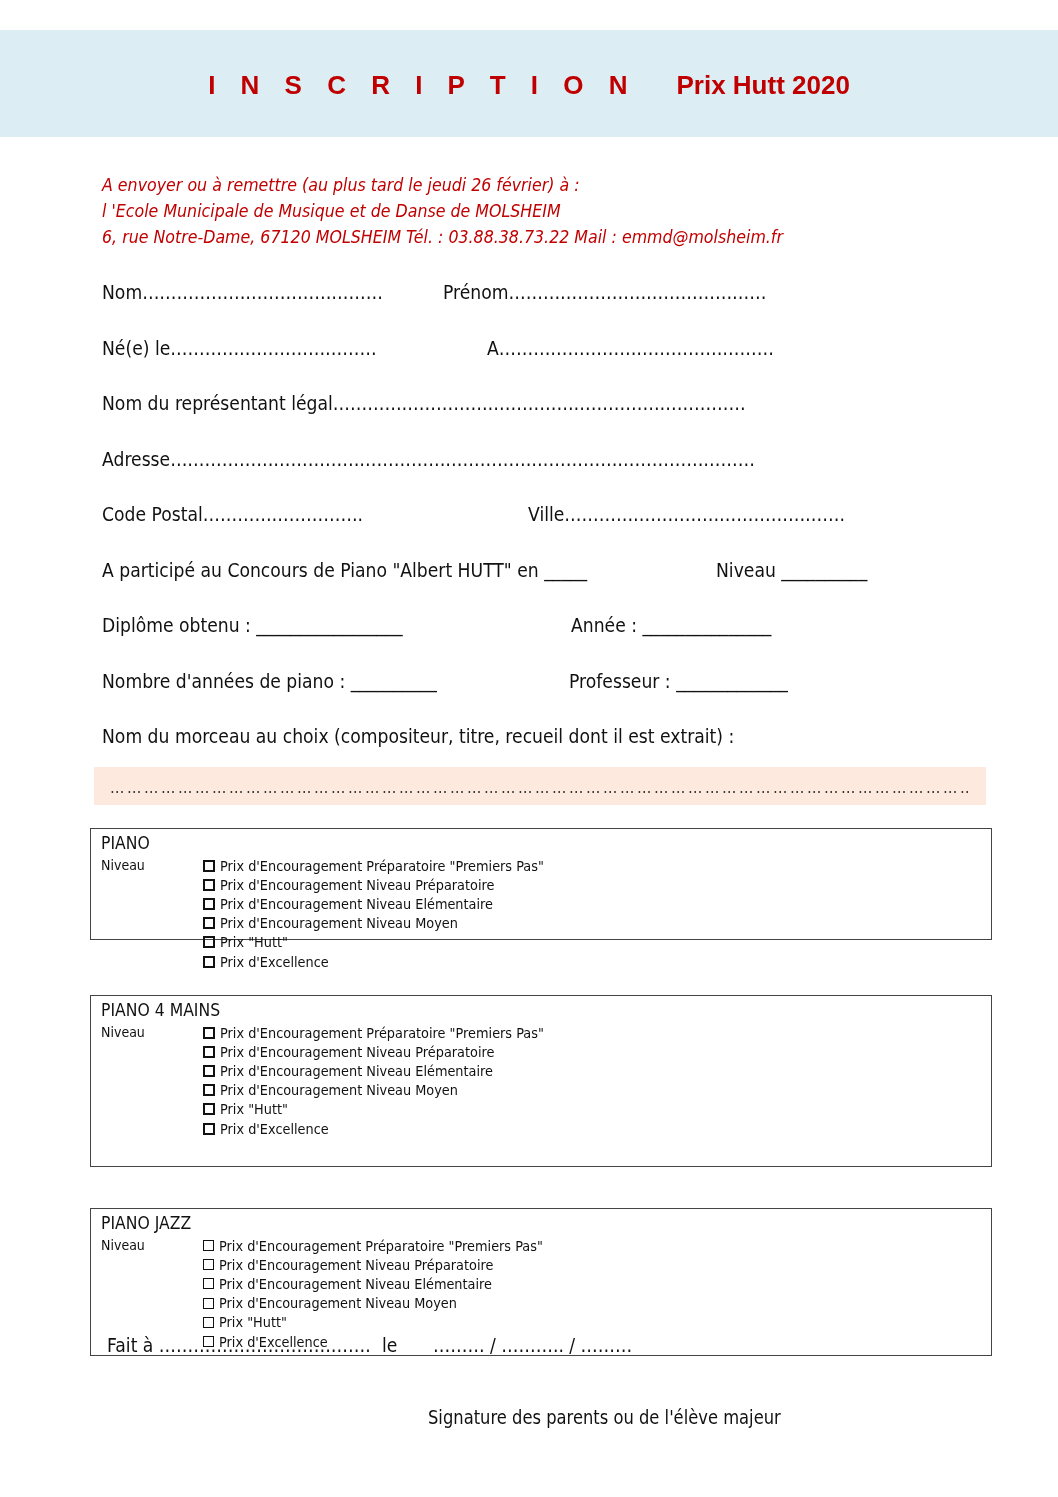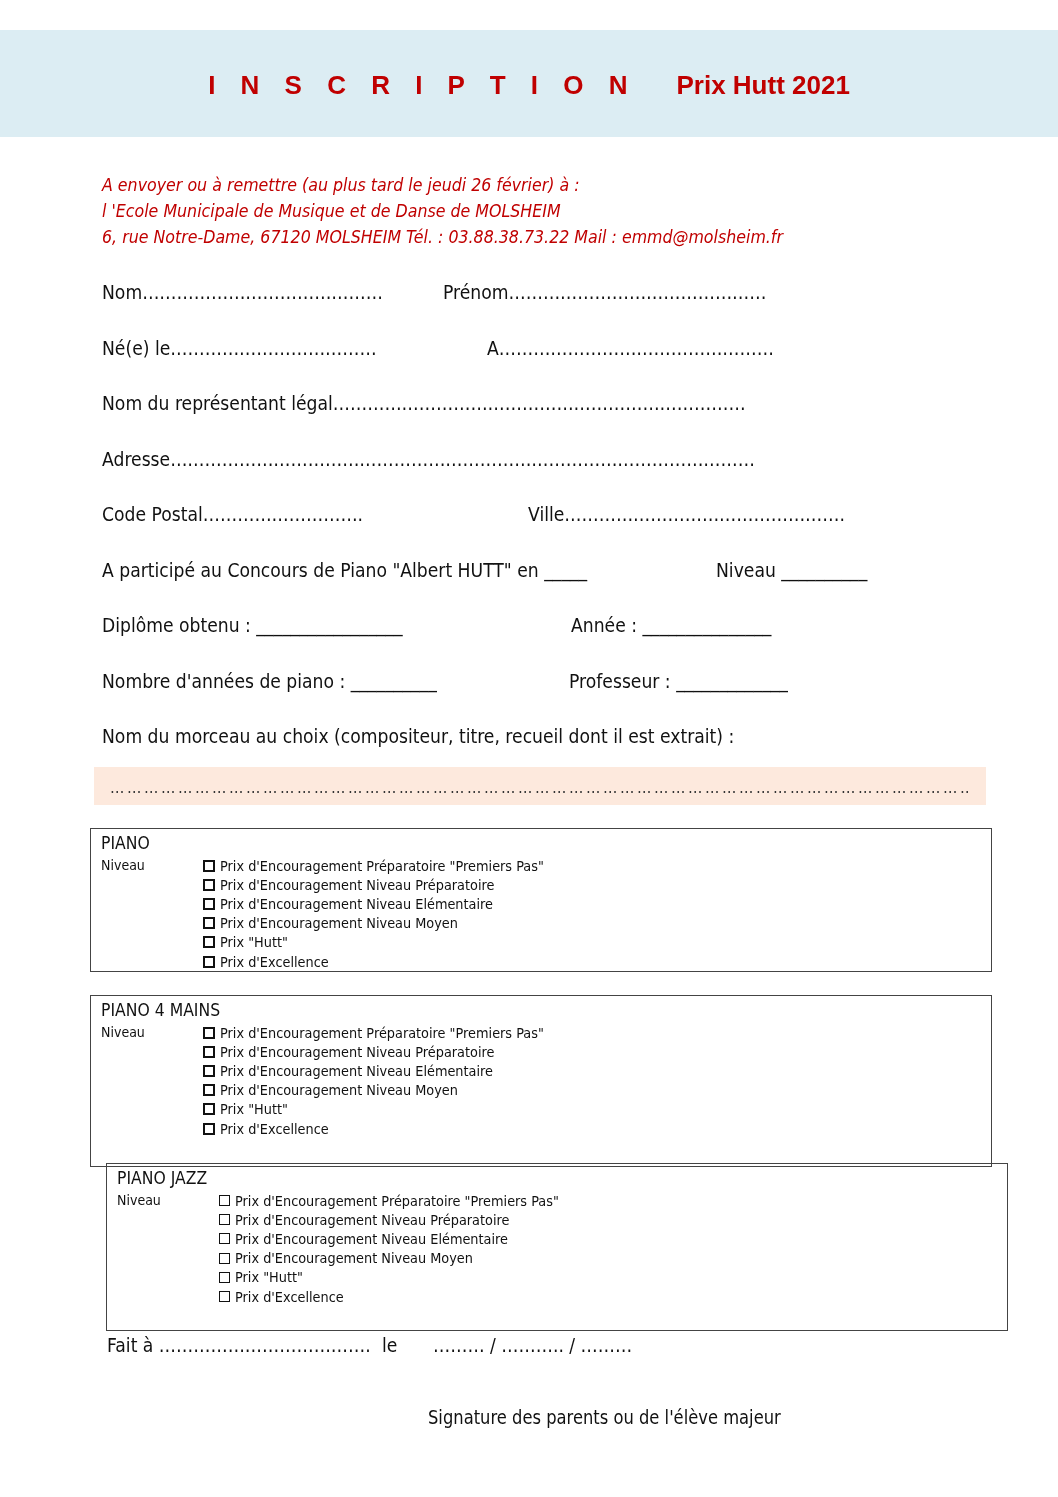--- a/index.html
+++ b/index.html
@@ -32,7 +32,7 @@
 
 <div class="header-band"></div>
 <div class="title">
-  <span class="t1">I N S C R I P T I O N</span><span class="t2">Prix Hutt 2021</span>
+  <span class="t1">I N S C R I P T I O N</span><span class="t2">Prix Hutt 2020</span>
 </div>
 
 <div class="intro">

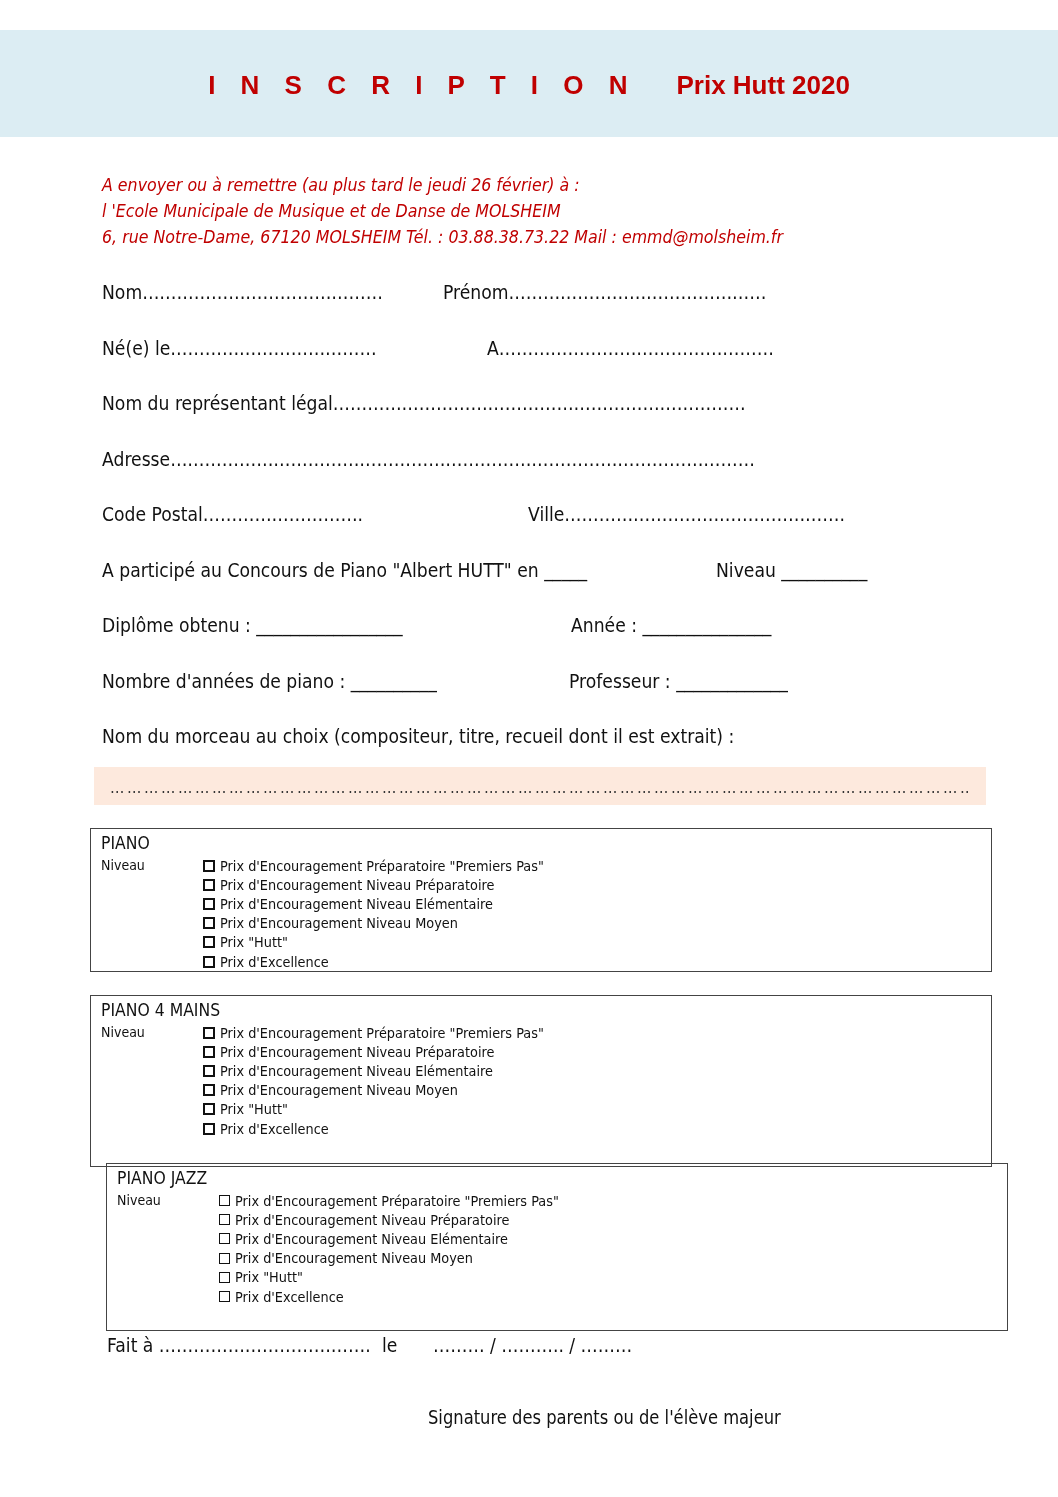--- a/index.html
+++ b/index.html
@@ -66,7 +66,7 @@
 <div class="morceau-band"></div>
 <div class="morceau-dots">……………………………………………………………………………………………………………………………………………………………………………………</div>
 
-<div class="box" style="top:828px; height:144px;">
+<div class="box" style="top:828px; height:112px;">
   <div class="box-title">PIANO</div>
   <div class="box-niveau">Niveau</div>
   <ul class="opts">

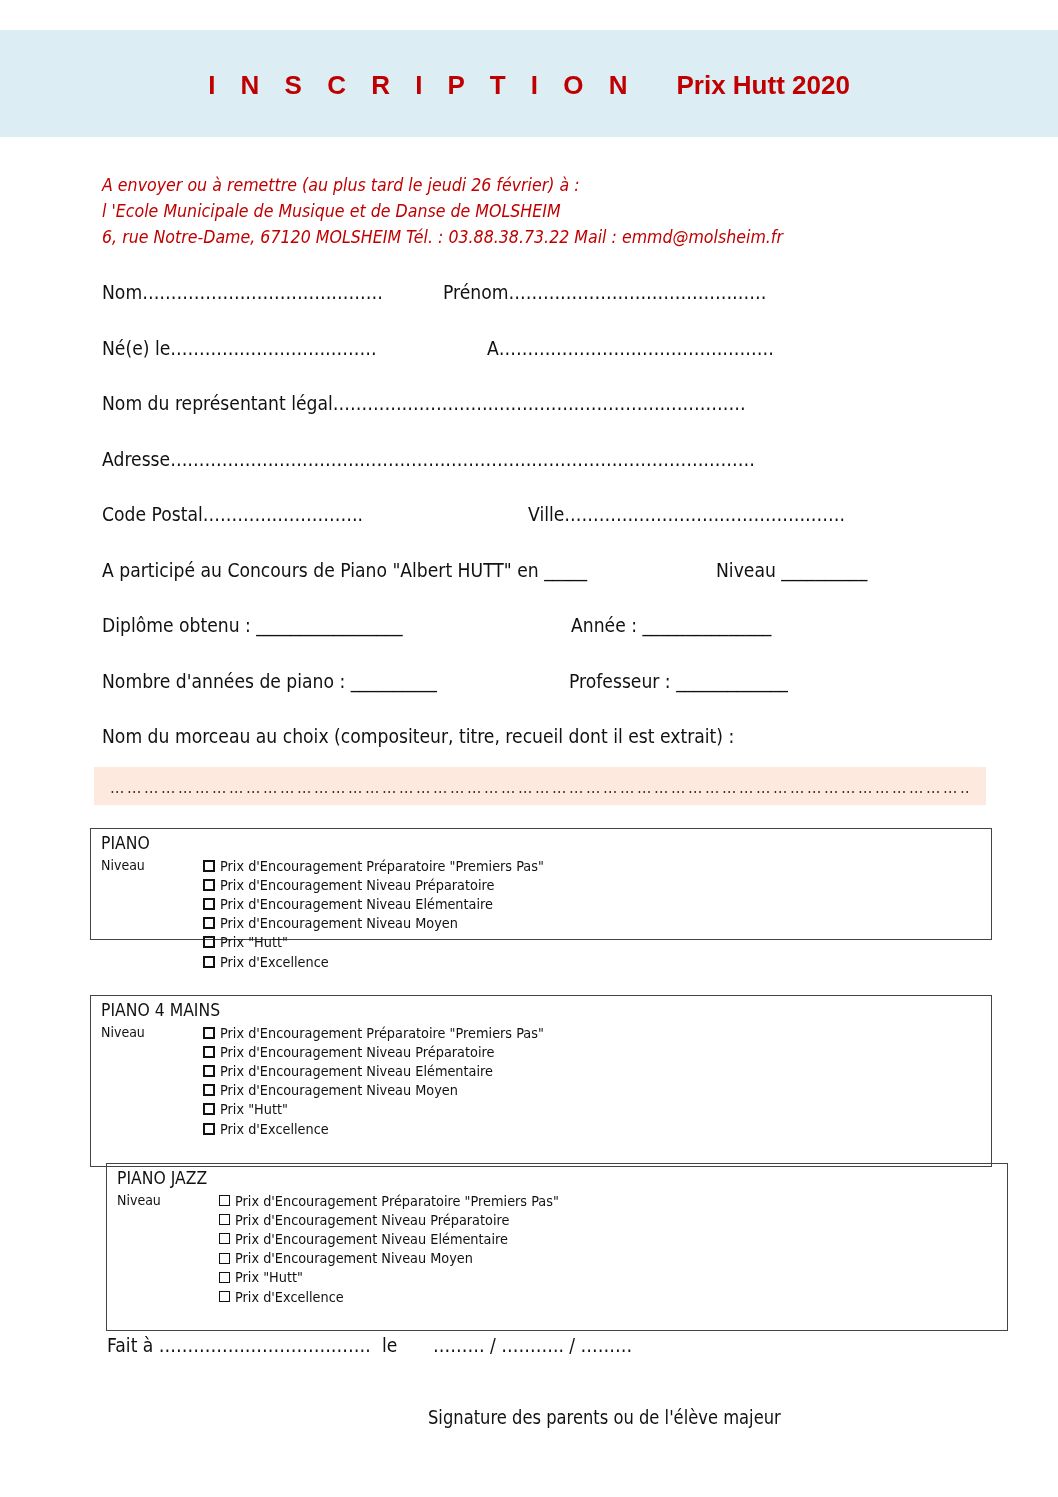--- a/index.html
+++ b/index.html
@@ -128,7 +128,7 @@
   </ul>
 </div>
 
-<div class="box" style="top:1163px; height:168px;margin-left:16px;">
+<div class="box" style="top:1208px; height:148px;">
   <div class="box-title">PIANO JAZZ</div>
   <div class="box-niveau">Niveau</div>
   <ul class="opts">

